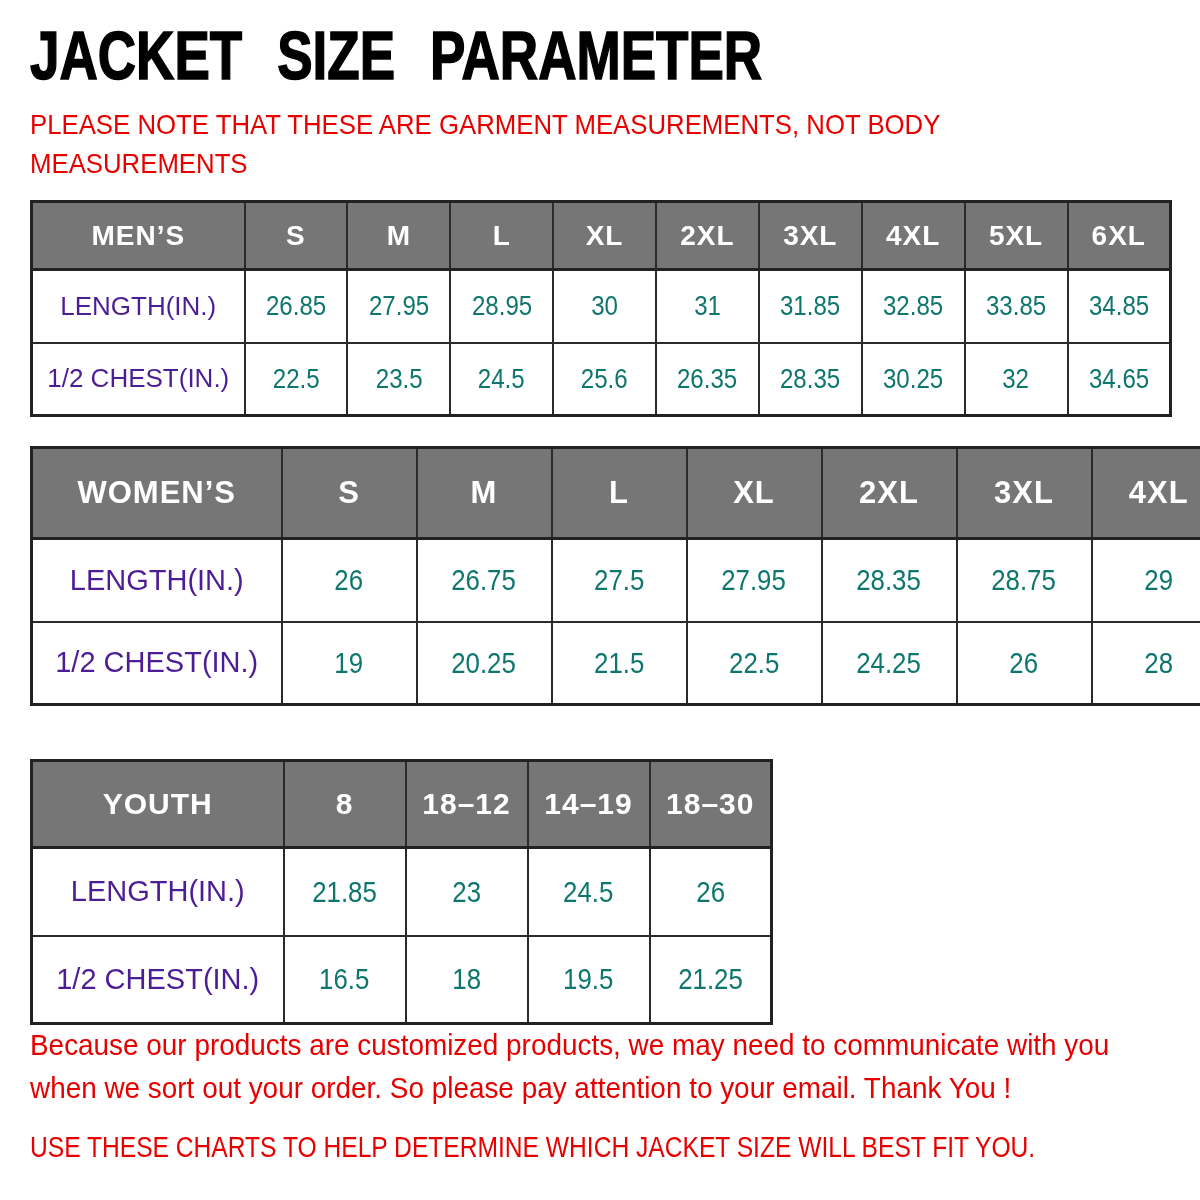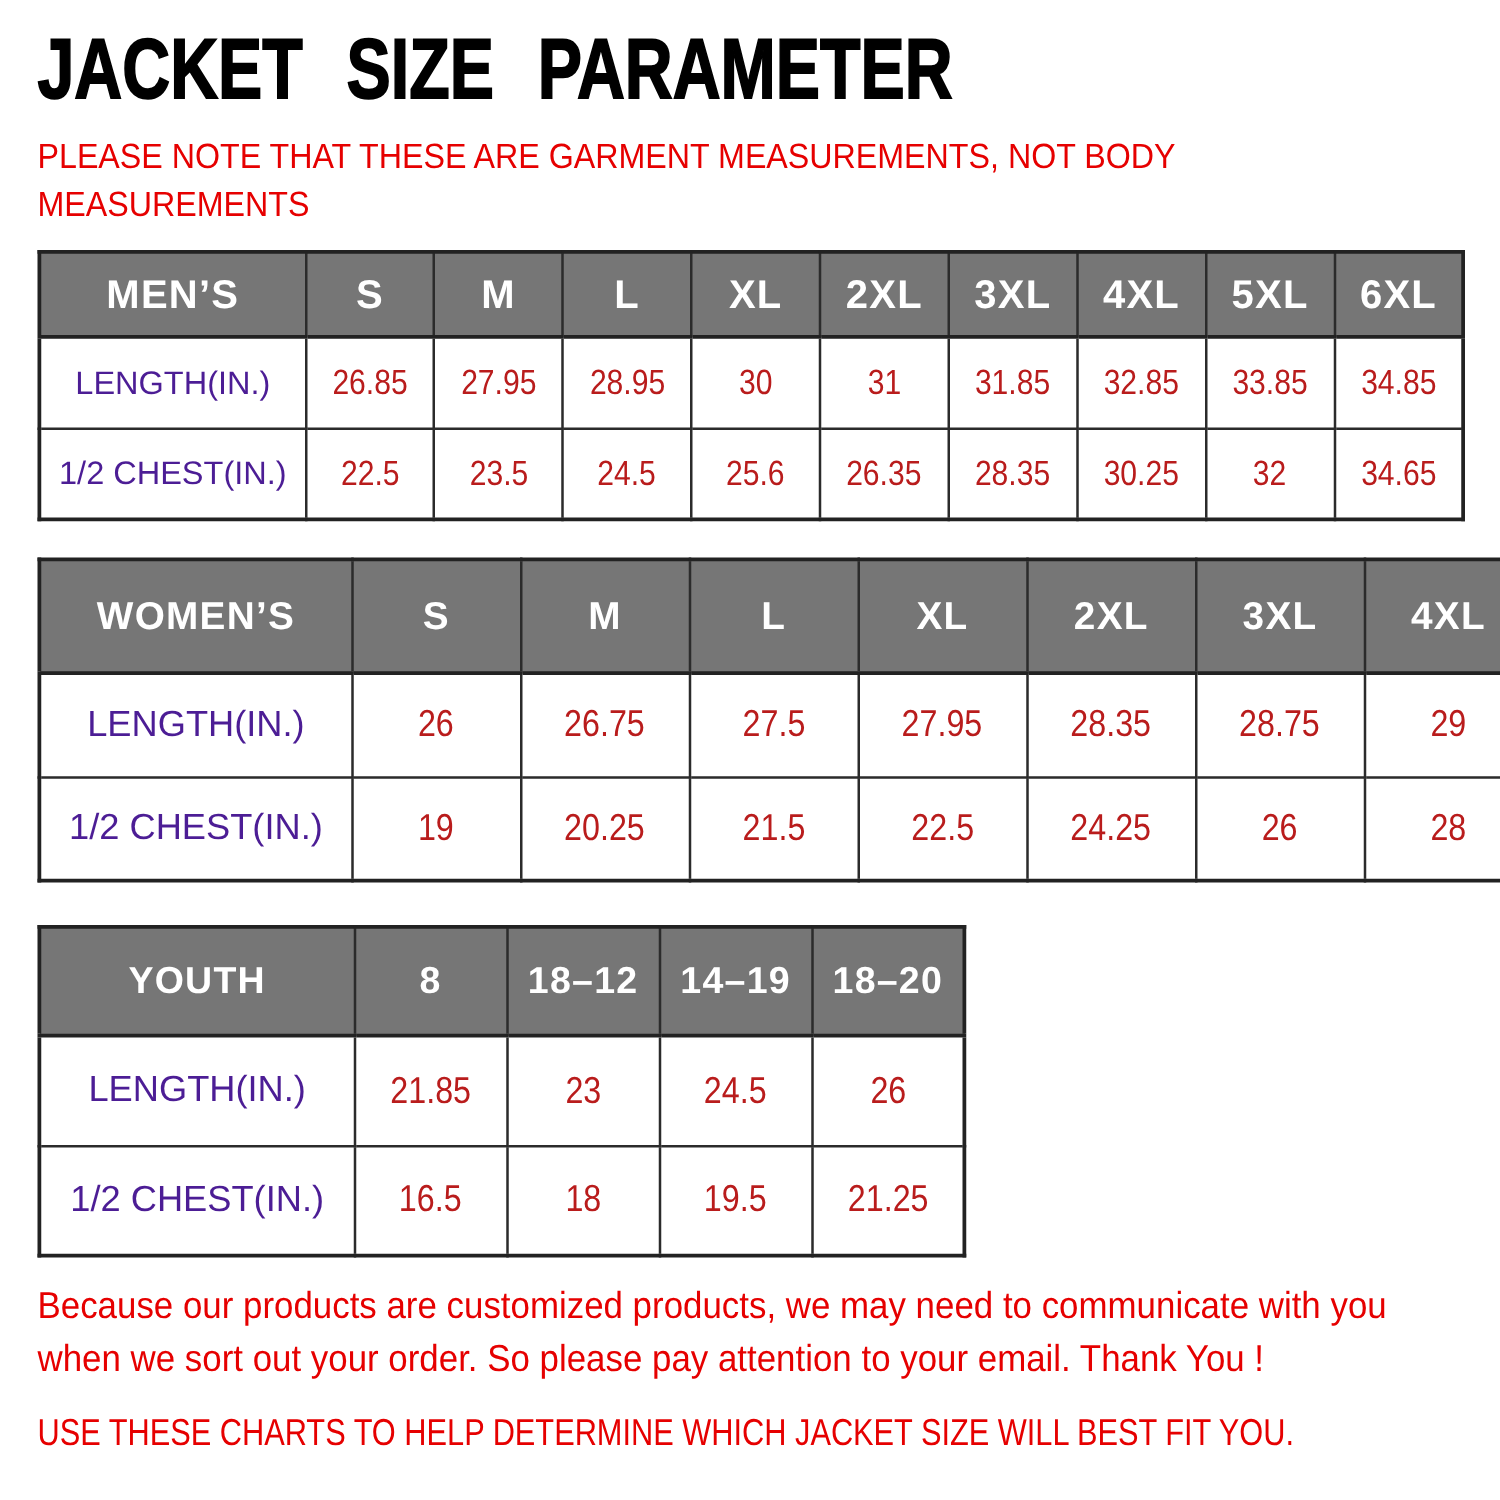--- a/index.html
+++ b/index.html
@@ -56,7 +56,7 @@
   #table-mens   col.label-col { width:213px; }
   #table-mens   thead tr { height:68px; }
   #table-mens   tbody tr { height:73px; }
-  #table-mens   thead th { font-size:32px; }
+  #table-mens   thead th { font-size:28px; }
   #table-mens   tbody th { font-size:26px; }
   #table-mens   tbody td { font-size:28px; }
 

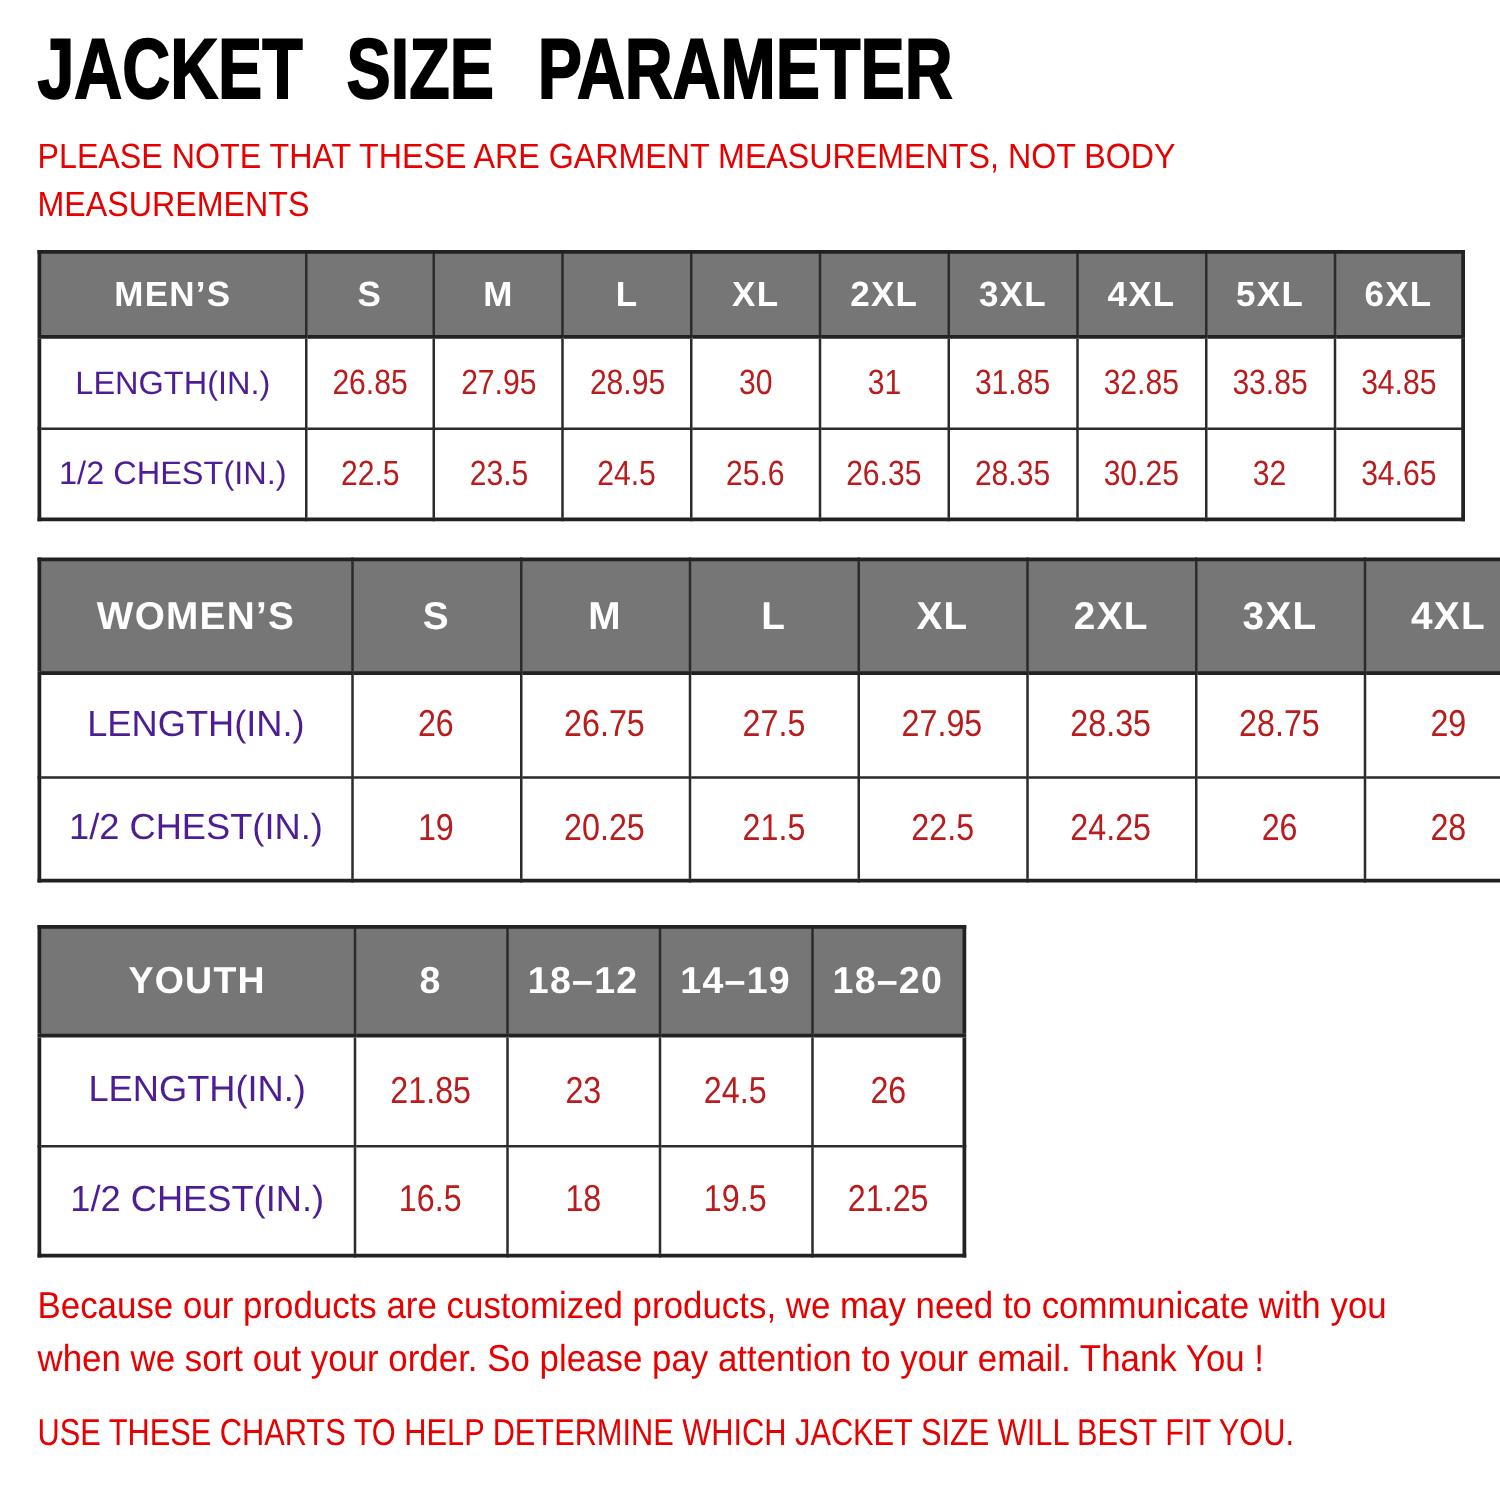--- a/index.html
+++ b/index.html
@@ -49,7 +49,7 @@
     border-bottom:3px solid #222; letter-spacing:1px;
   }
   .size tbody th { font-weight:normal; color:#4c1d95; background:#fff; }
-  .size td { color:#b91c1c; }
+  .size td { color:#0f766e; }
   .num { display:inline-block; transform:scaleX(0.86); }
 
   #table-mens   { left:30px; top:200px; width:1142px; }

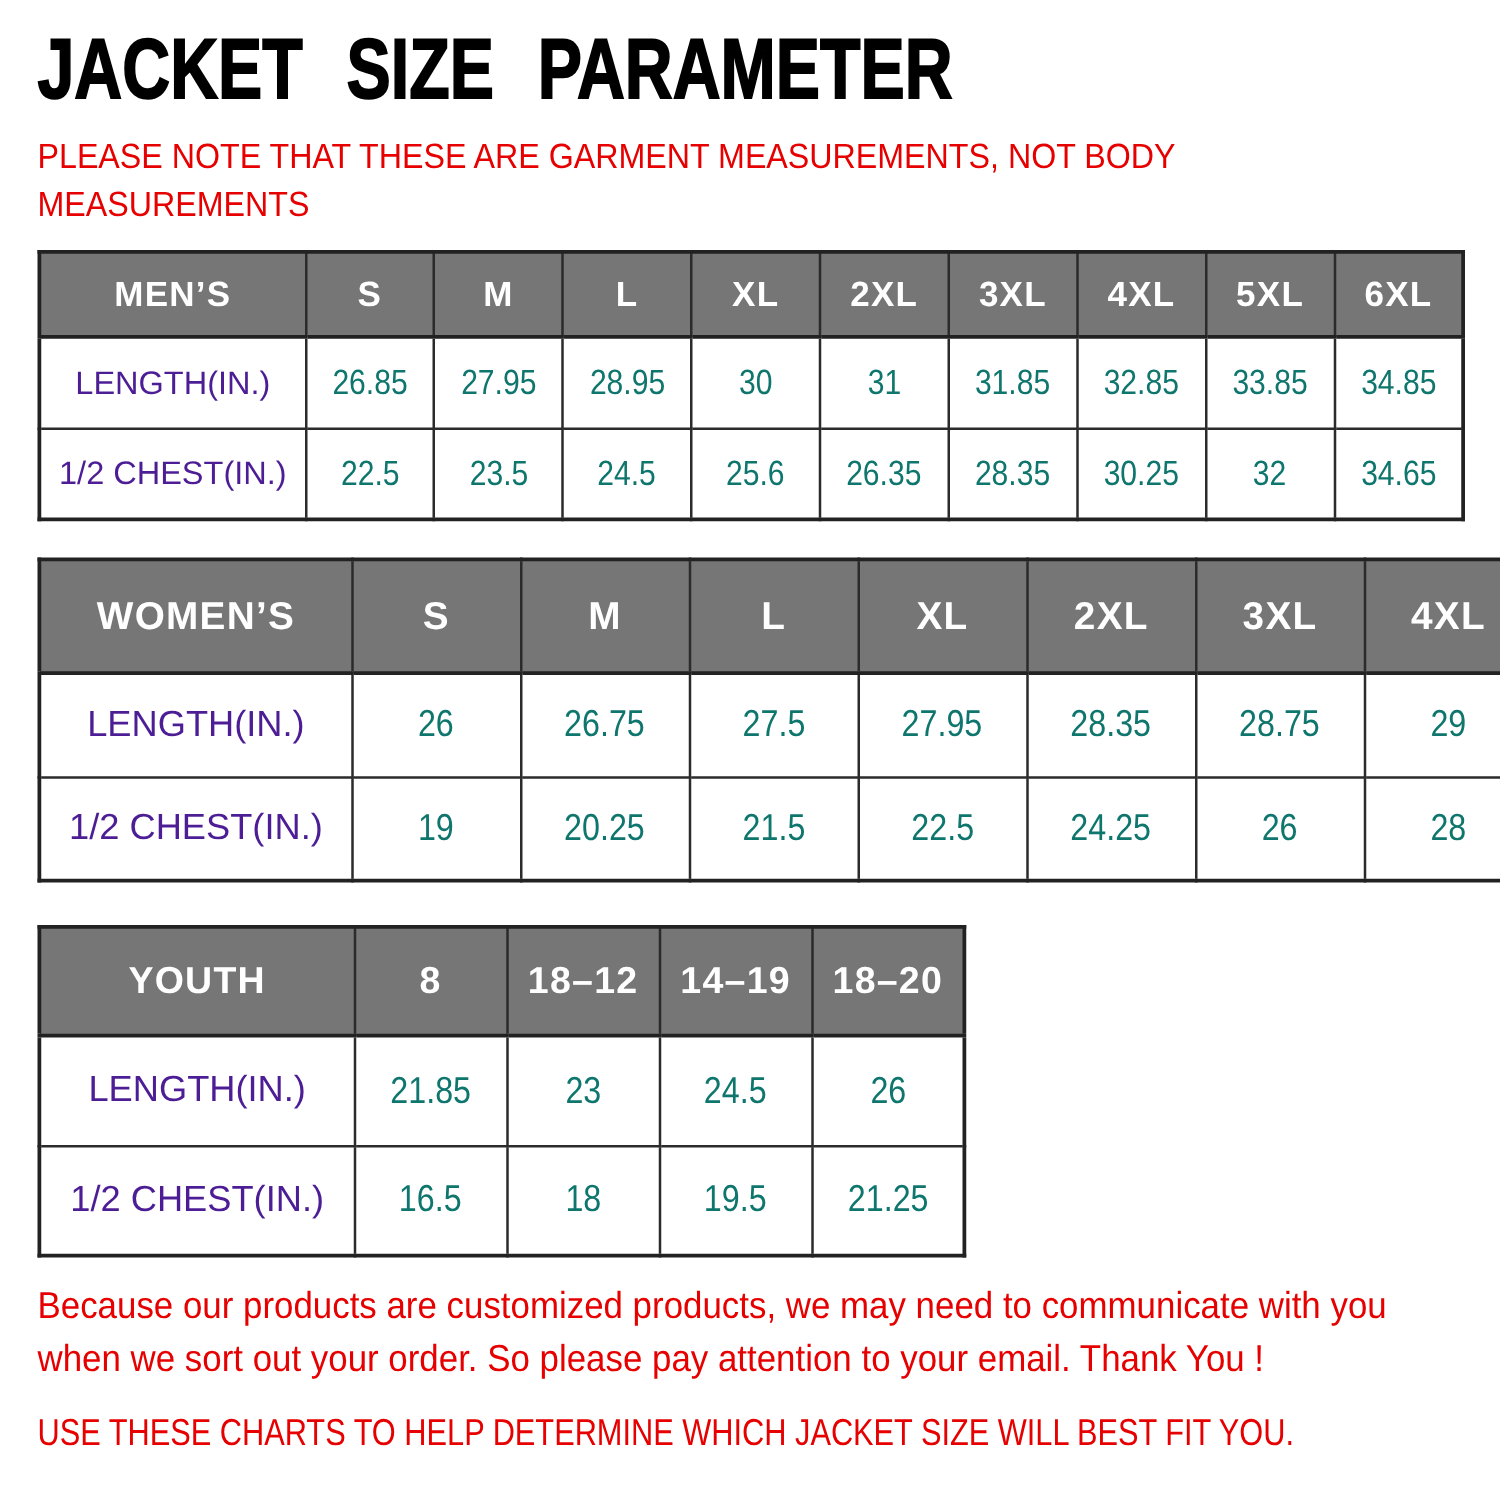--- a/index.html
+++ b/index.html
@@ -68,7 +68,7 @@
   #table-womens tbody th { font-size:29px; }
   #table-womens tbody td { font-size:30px; }
 
-  #table-youth  { left:30px; top:740px; width:743px; }
+  #table-youth  { left:30px; top:759px; width:743px; }
   #table-youth  col.label-col { width:252px; }
   #table-youth  thead tr { height:87px; }
   #table-youth  tbody tr { height:88px; }

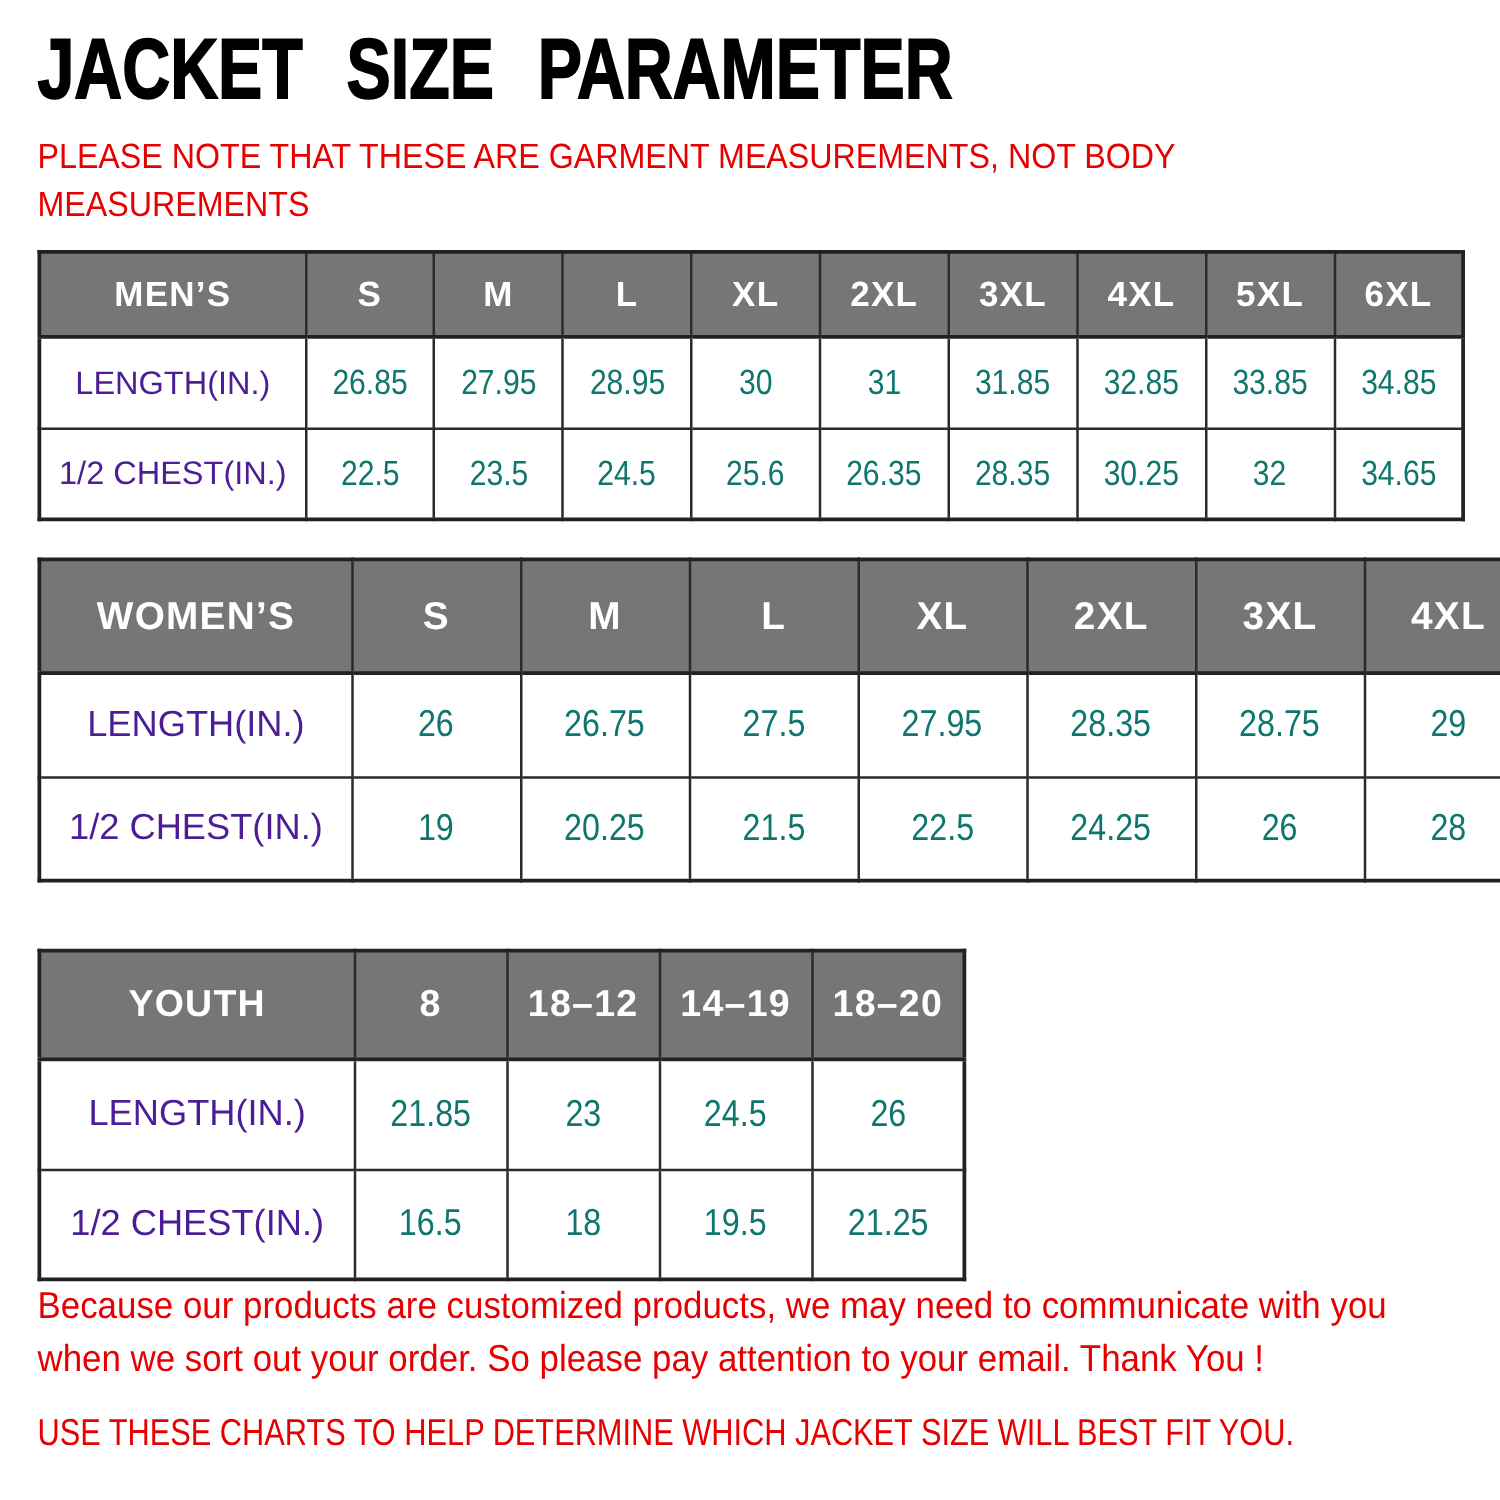--- a/index.html
+++ b/index.html
@@ -198,7 +198,7 @@
         <th>8</th>
         <th>18–12</th>
         <th>14–19</th>
-        <th>18–20</th>
+        <th>18–30</th>
       </tr>
     </thead>
     <tbody>

